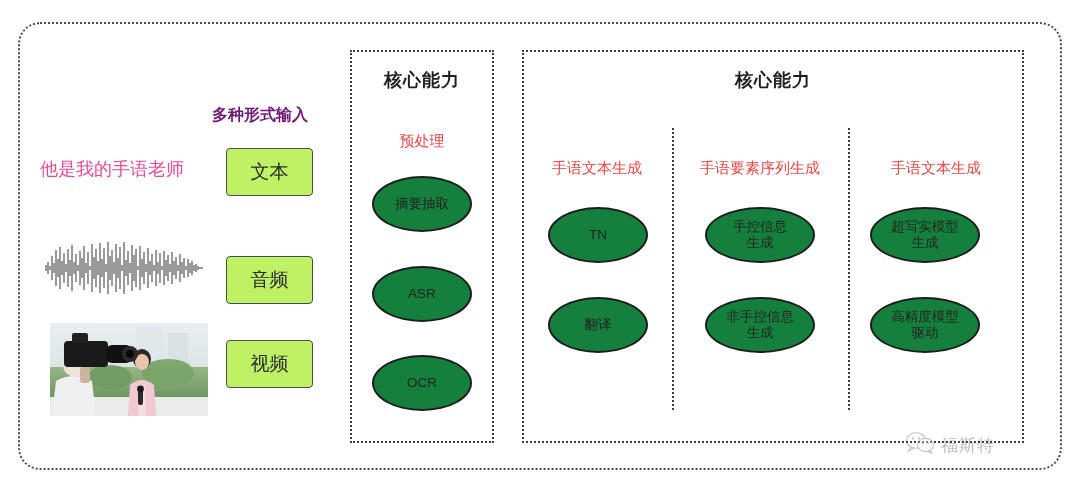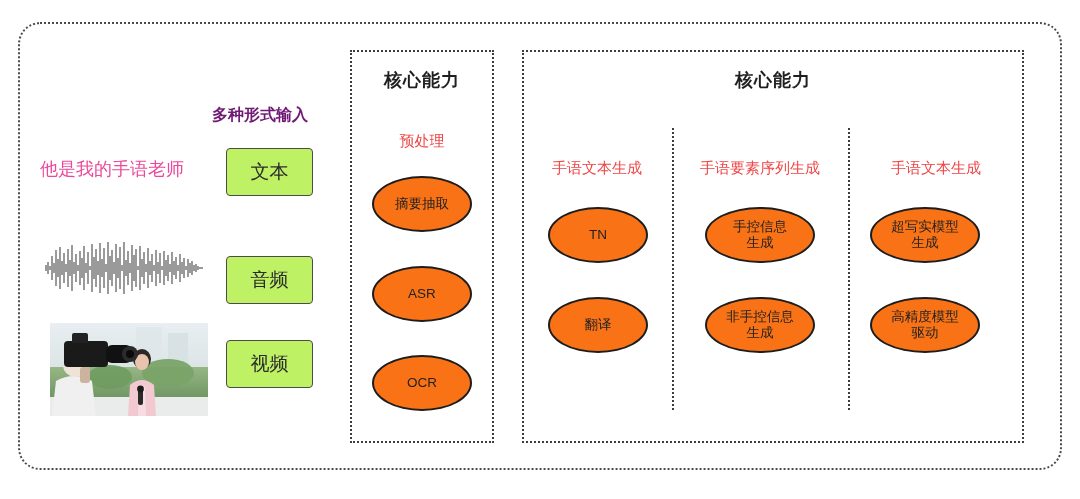--- a/index.html
+++ b/index.html
@@ -89,7 +89,7 @@
     border:2.4px solid #1d1d1d;border-radius:50%;
     display:flex;align-items:center;justify-content:center;
     text-align:center;line-height:1.18;
-    font-size:13.5px;color:#222;background:#f97316;
+    font-size:13.5px;color:#222;background:#15803d;
     box-sizing:border-box;
   }
   .node.wide{width:110px;}

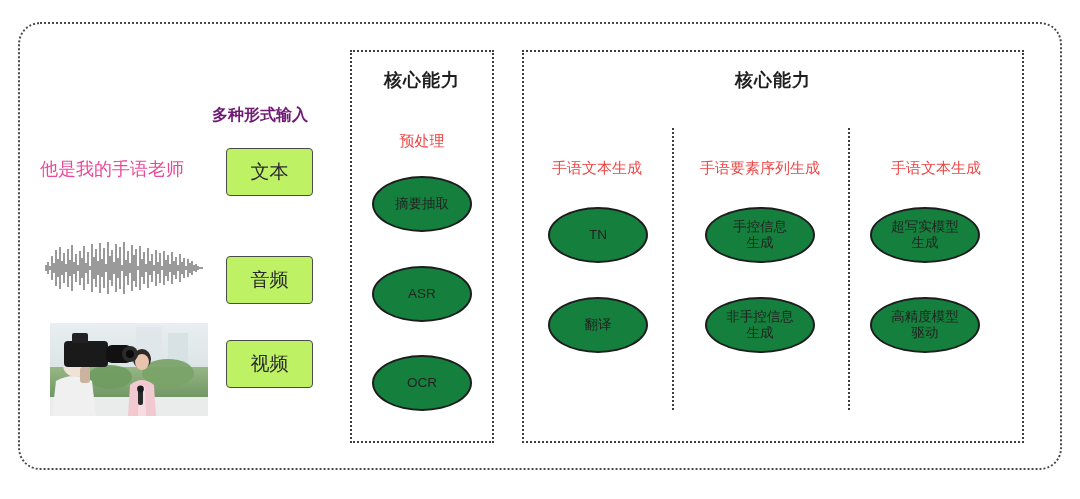--- a/index.html
+++ b/index.html
@@ -311,6 +311,21 @@
     <span class="node-text">高精度模型<br>驱动</span>
   </div>
 
+  <div id="watermark">
+    <span>
+      <svg width="30" height="22" viewBox="0 0 30 22" aria-hidden="true">
+        <ellipse cx="11" cy="8.5" rx="9.5" ry="7.8" fill="none" stroke="#666" stroke-width="1.1"></ellipse>
+        <path d="M6 15 L3.5 19 L8 16.6 Z" fill="none" stroke="#666" stroke-width="1.1"></path>
+        <circle cx="8" cy="6.5" r="1.15" fill="#666"></circle>
+        <circle cx="14" cy="6.5" r="1.15" fill="#666"></circle>
+        <ellipse cx="20.5" cy="13" rx="8" ry="6.6" fill="#fff" stroke="#666" stroke-width="1.1"></ellipse>
+        <path d="M25 18.5 L27.5 21.5 L23.5 19.8 Z" fill="none" stroke="#666" stroke-width="1.1"></path>
+        <circle cx="18" cy="11.5" r="1" fill="#666"></circle>
+        <circle cx="23.2" cy="11.5" r="1" fill="#666"></circle>
+      </svg>
+    </span>
+    <span class="wm-text">福斯特</span>
+  </div>
 
 </div>
 

